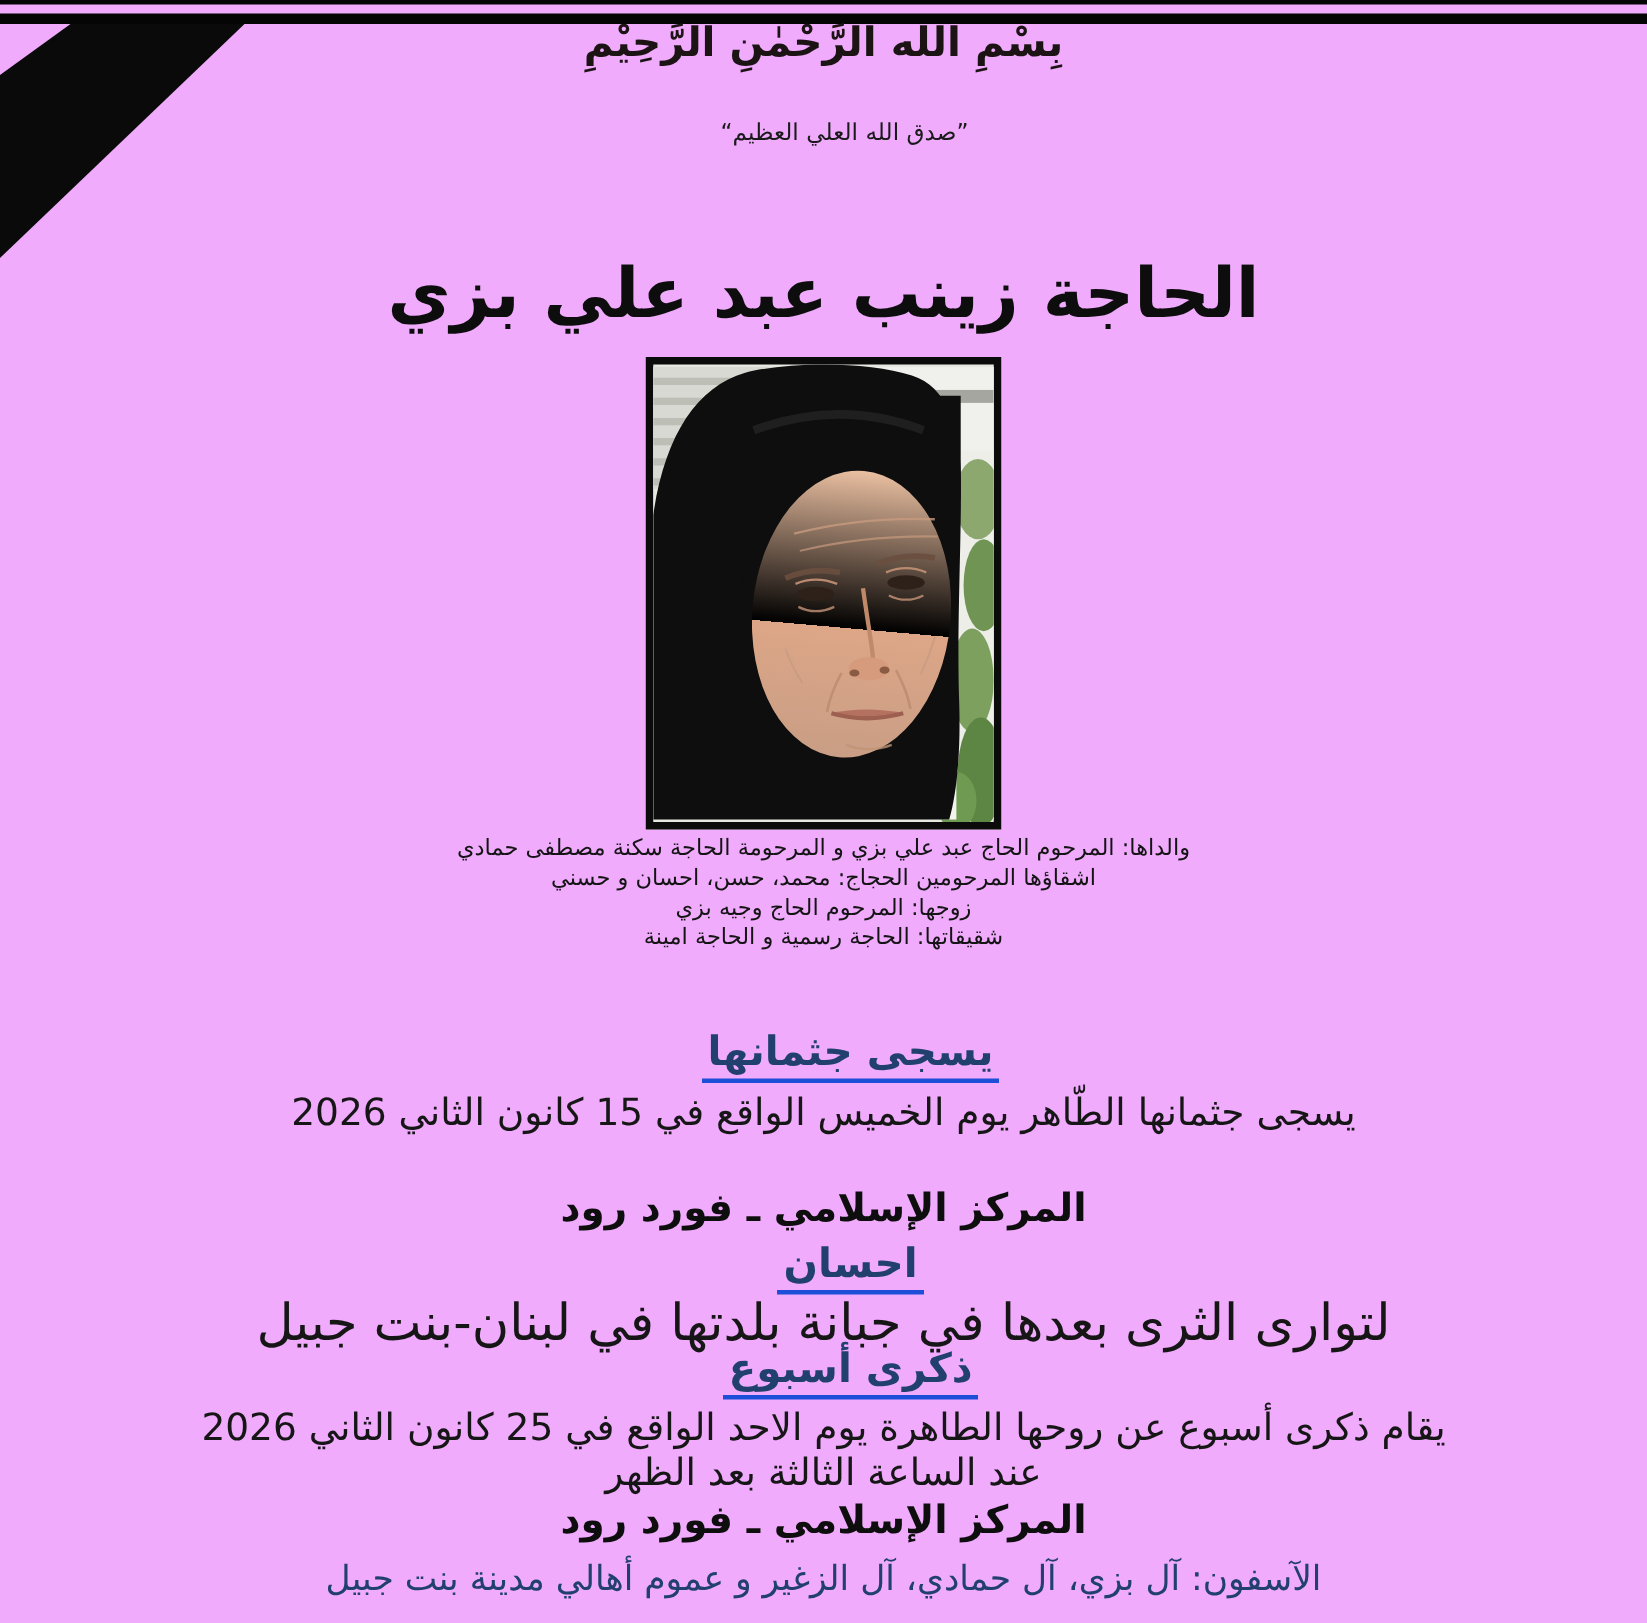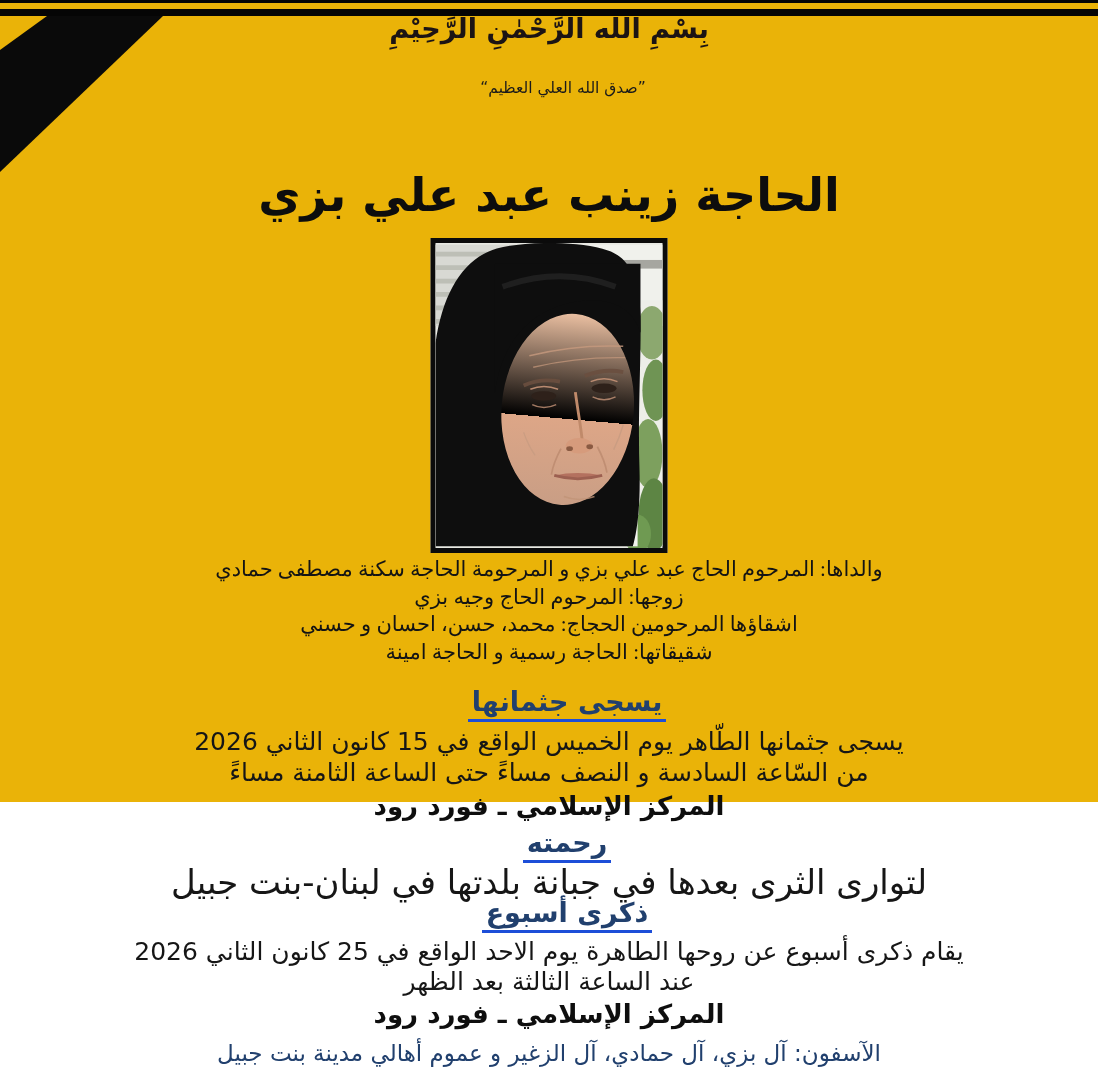--- a/index.html
+++ b/index.html
@@ -11,7 +11,7 @@
     position:relative;
   }
   .page{
-    position:relative;width:1098px;height:802px;background:#eab308;
+    position:relative;width:1098px;height:1082px;background:#f0abfc;
   }
   
   .rule-thin{position:absolute;top:0;left:0;width:100%;height:3px;background:#050505;}

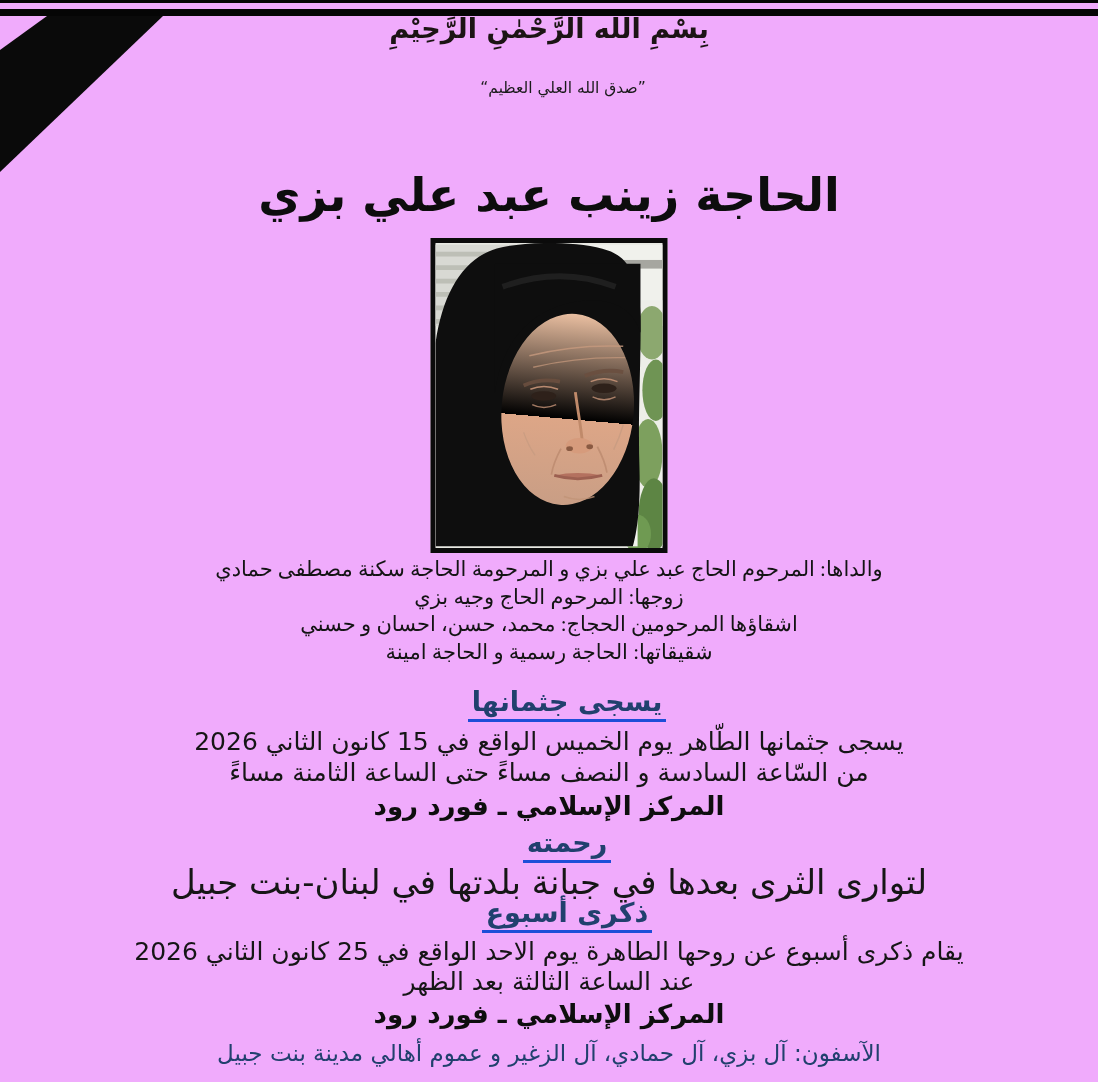--- a/index.html
+++ b/index.html
@@ -33,7 +33,7 @@
     width:227px;height:305px;border:5px solid #0b0b0b;background:#e7e8e2;
   }
   .photo-frame svg{display:block;}
-  .family{top:556px;font-size:21px;line-height:1.32;color:#141414;font-family:Liberation Serif, serif;}
+  .family{top:556px;font-size:15px;line-height:1.32;color:#141414;}
   .sec-head{
     font-size:27px;font-weight:700;color:#21406e;
   }

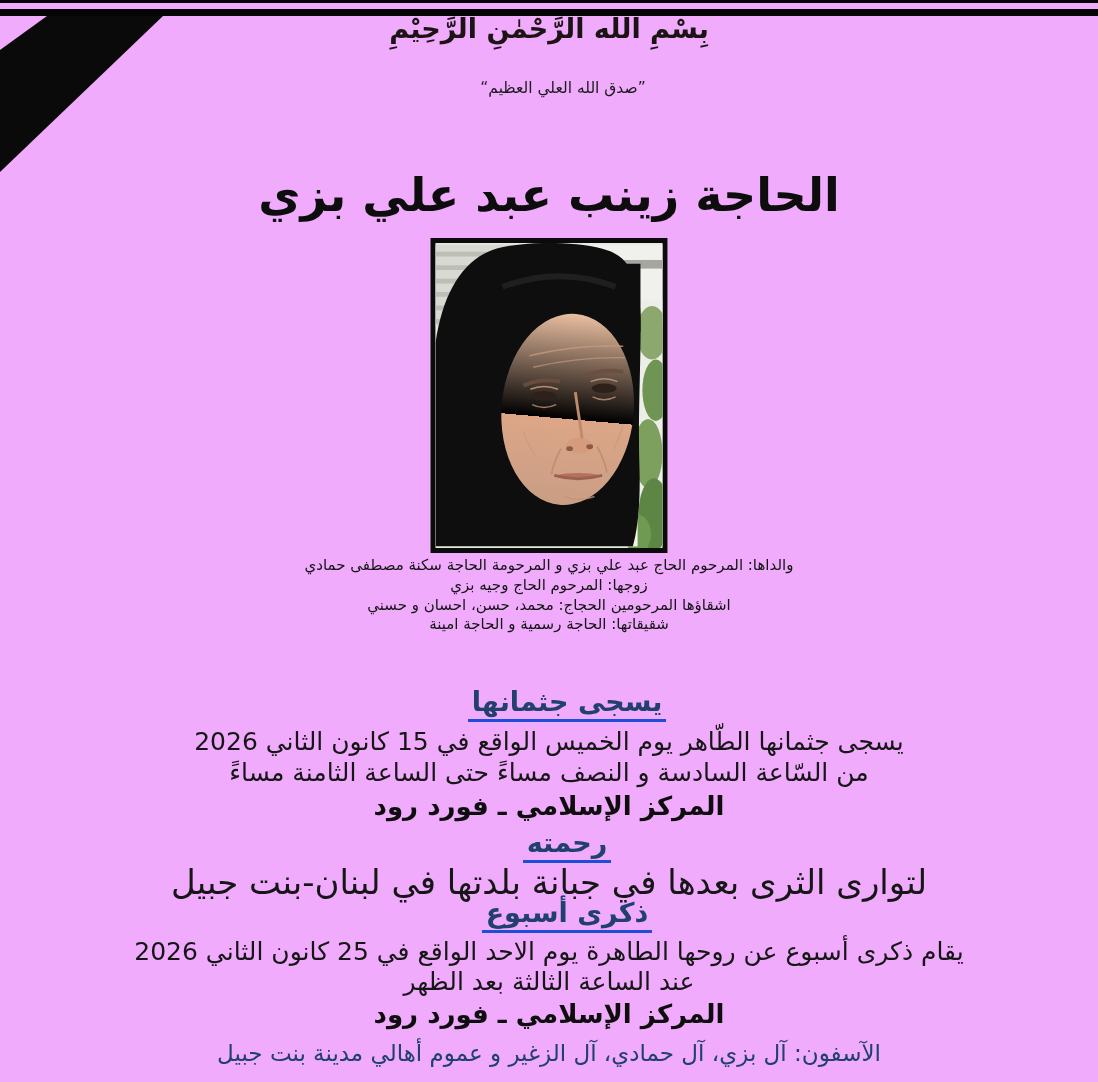--- a/index.html
+++ b/index.html
@@ -140,8 +140,8 @@
 
   <div class="txt family">
     <div>والداها: المرحوم الحاج عبد علي بزي و المرحومة الحاجة سكنة مصطفى حمادي</div>
+    <div>اشقاؤها المرحومين الحجاج: محمد، حسن، احسان و حسني</div>
     <div>زوجها: المرحوم الحاج وجيه بزي</div>
-    <div>اشقاؤها المرحومين الحجاج: محمد، حسن، احسان و حسني</div>
     <div>شقيقاتها: الحاجة رسمية و الحاجة امينة</div>
   </div>
 

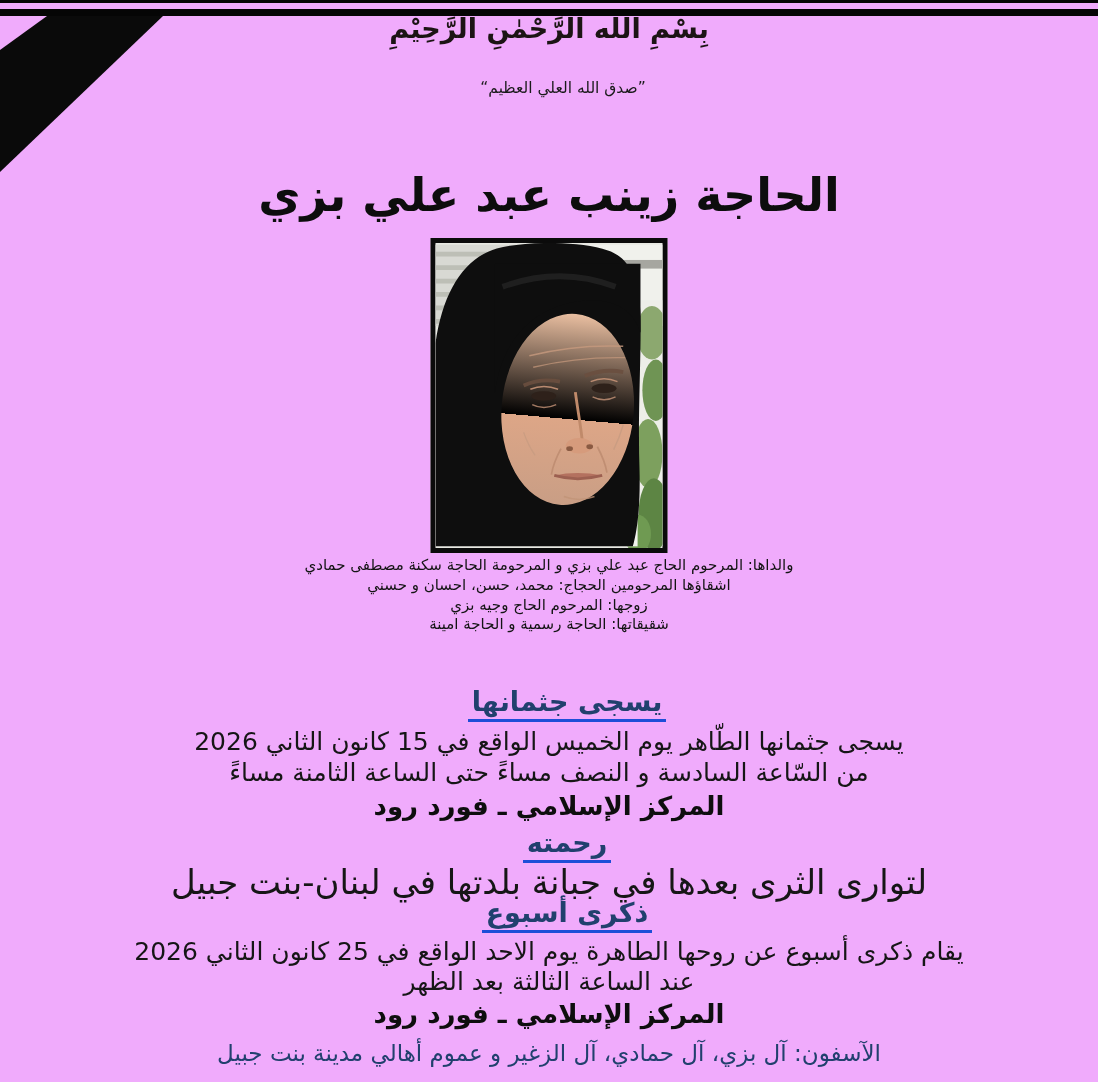--- a/index.html
+++ b/index.html
@@ -147,7 +147,6 @@
 
   <div class="txt sec-head sec1-head"><span>يسجى جثمانها</span></div>
   <div class="txt sec1-l1">يسجى جثمانها الطّاهر يوم الخميس الواقع في 15 كانون الثاني 2026</div>
-  <div class="txt sec1-l2">من السّاعة السادسة و النصف مساءً حتى الساعة الثامنة مساءً</div>
   <div class="txt venue1">المركز الإسلامي ـ فورد رود</div>
 
   <div class="txt sec-head sec2-head"><span>رحمته</span></div>

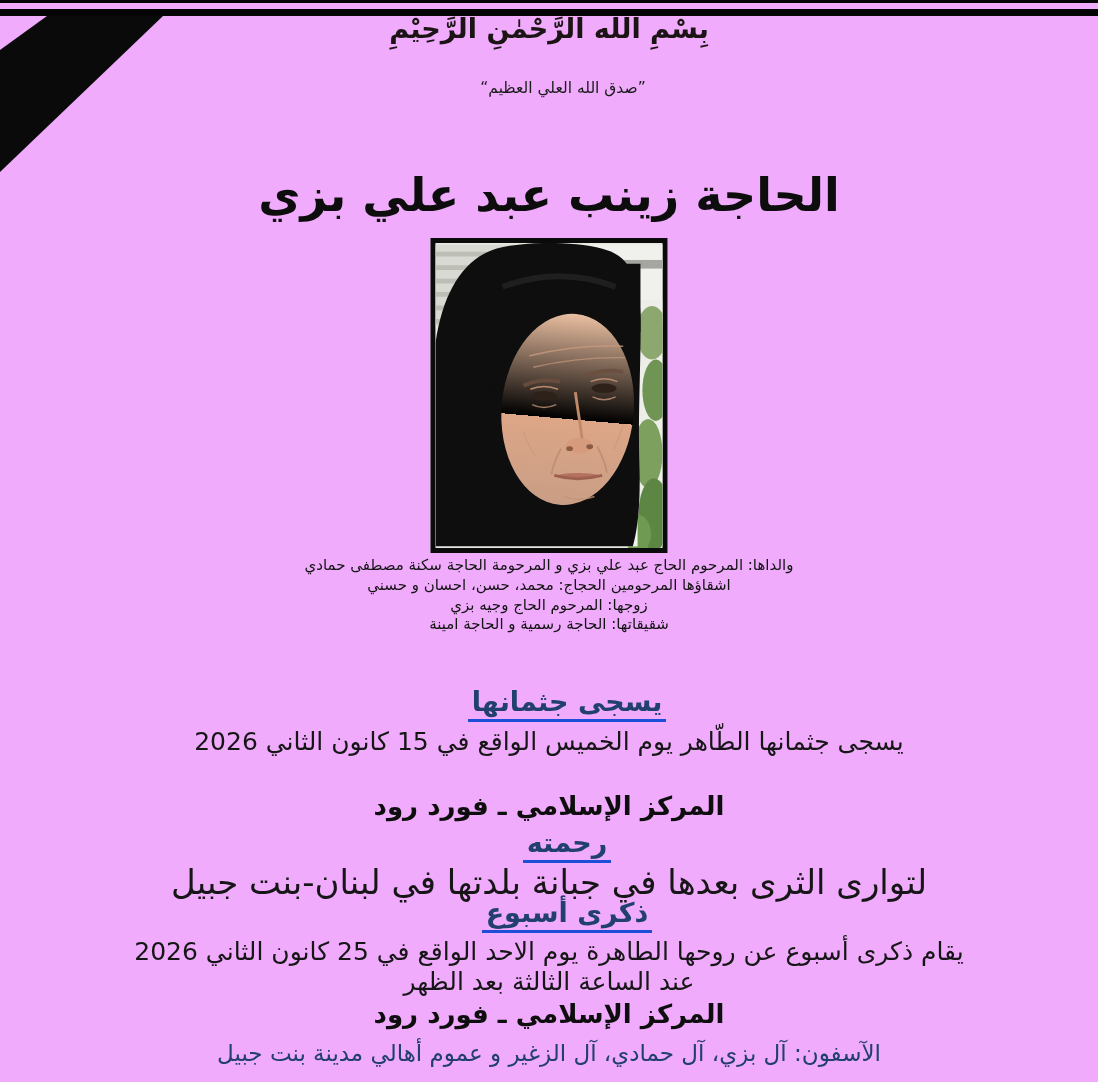--- a/index.html
+++ b/index.html
@@ -149,7 +149,7 @@
   <div class="txt sec1-l1">يسجى جثمانها الطّاهر يوم الخميس الواقع في 15 كانون الثاني 2026</div>
   <div class="txt venue1">المركز الإسلامي ـ فورد رود</div>
 
-  <div class="txt sec-head sec2-head"><span>رحمته</span></div>
+  <div class="txt sec-head sec2-head"><span>احسان</span></div>
   <div class="txt sec2-l1">لتوارى الثرى بعدها في جبانة بلدتها في لبنان-بنت جبيل</div>
 
   <div class="txt sec-head sec3-head"><span>ذكرى أسبوع</span></div>

